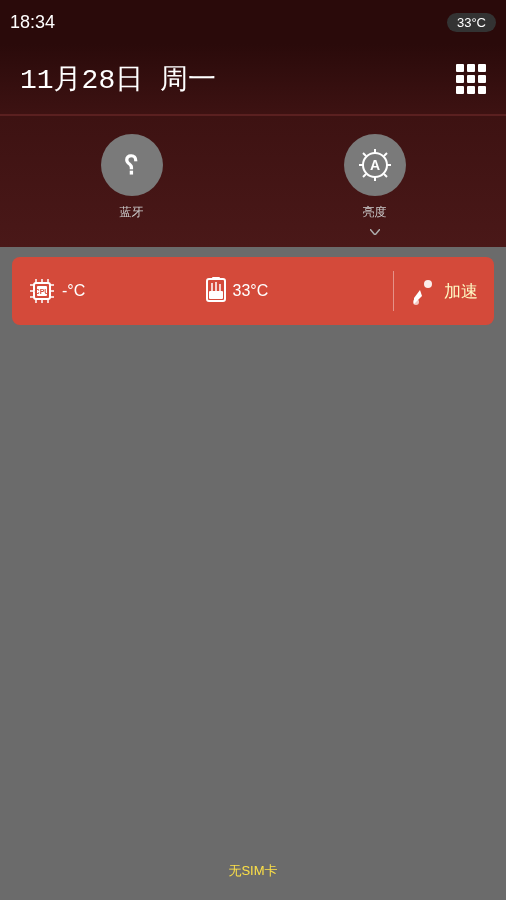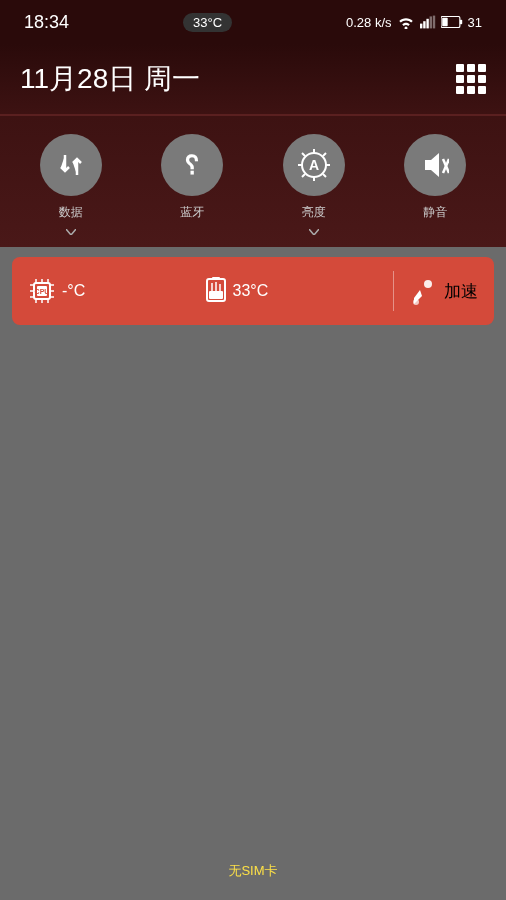--- a/index.html
+++ b/index.html
@@ -21,7 +21,7 @@
       display: flex;
       align-items: center;
       justify-content: space-between;
-      padding: 0 24px;
+      padding: 0 10px;
     }
 
     .status-time {

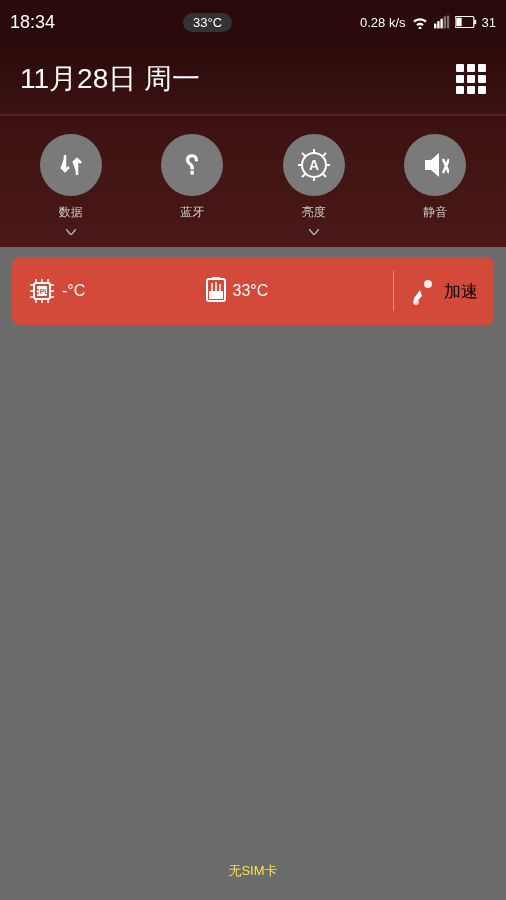--- a/index.html
+++ b/index.html
@@ -206,30 +206,6 @@
 <div class="status-bar">
   <span class="status-time">18:34</span>
   <div class="status-center">33°C</div>
-  <div class="status-right">
-    <span>0.28 k/s</span>
-
-    <svg width="18" height="14" viewBox="0 0 24 18" fill="white">
-      <path d="M12 4C8.5 4 5.3 5.4 3 7.7L5.1 9.8C6.8 8.1 9.3 7 12 7s5.2 1.1 6.9 2.8l2.1-2.1C18.7 5.4 15.5 4 12 4z"></path>
-      <path d="M12 10c-2 0-3.8.8-5.1 2.1l2.1 2.1C9.8 13.5 10.8 13 12 13s2.2.5 3 1.2l2.1-2.1C15.8 10.8 14 10 12 10z"></path>
-      <circle cx="12" cy="17" r="2"></circle>
-    </svg>
-
-    <svg width="16" height="14" viewBox="0 0 20 16" fill="white">
-      <rect x="0" y="10" width="3" height="6"></rect>
-      <rect x="4" y="7" width="3" height="9"></rect>
-      <rect x="8" y="4" width="3" height="12"></rect>
-      <rect x="12" y="1" width="3" height="15" opacity="0.4"></rect>
-      <rect x="16" y="0" width="3" height="16" opacity="0.4"></rect>
-    </svg>
-
-    <svg width="22" height="12" viewBox="0 0 28 14" fill="white">
-      <rect x="0" y="0" width="24" height="14" rx="2" ry="2" stroke="white" stroke-width="1.5" fill="none"></rect>
-      <rect x="24" y="4" width="3" height="6" rx="1" fill="white"></rect>
-      <rect x="1.5" y="1.5" width="7" height="11" rx="1" fill="white"></rect>
-    </svg>
-    <span>31</span>
-  </div>
 </div>
 
 <div class="date-bar">

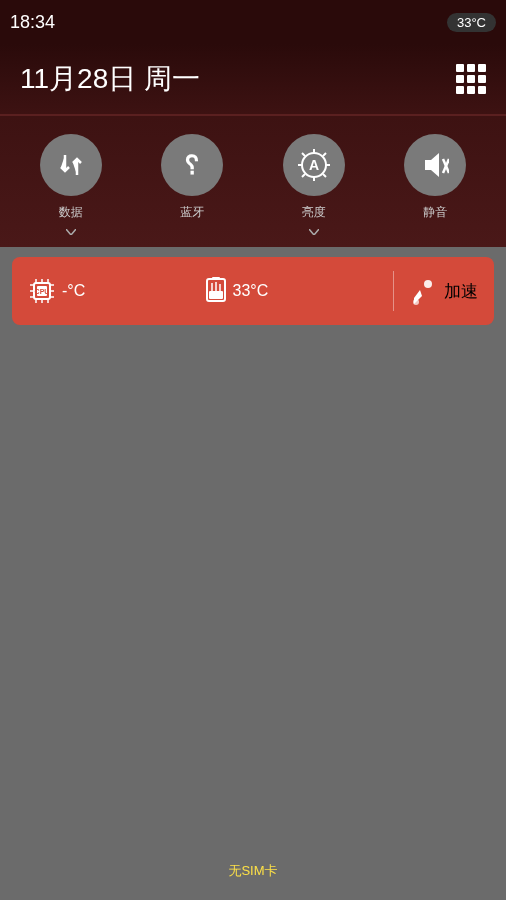--- a/index.html
+++ b/index.html
@@ -55,6 +55,7 @@
       align-items: center;
       justify-content: space-between;
       padding: 0 20px;
+      font-family: Liberation Mono, monospace;
     }
 
     .date-text {

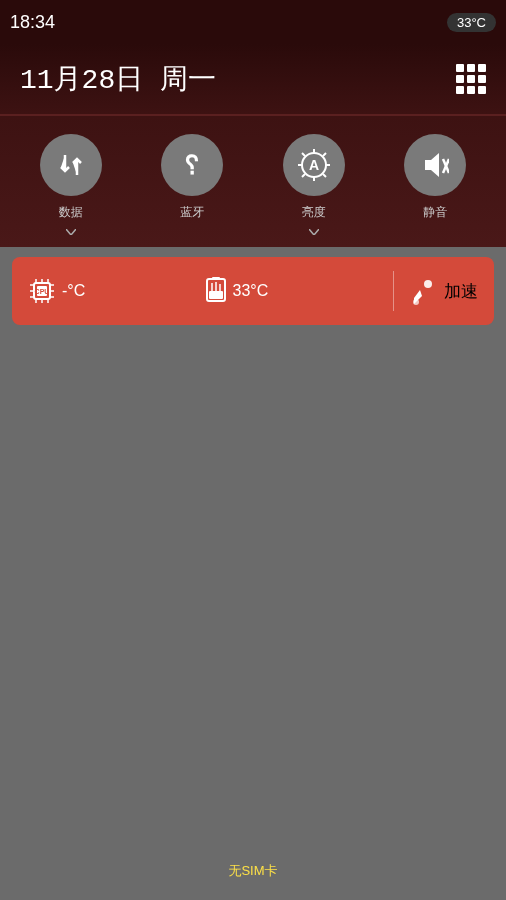--- a/index.html
+++ b/index.html
@@ -229,22 +229,6 @@
 <div class="toggles-bar">
 
 
-  <div class="toggle-item">
-    <div class="toggle-circle">
-      <svg width="28" height="28" viewBox="0 0 28 28" fill="white">
-        <path d="M8 4 L8 20 L4 16 M8 20 L12 16"></path>
-        <path d="M20 24 L20 8 L16 12 M20 8 L24 12"></path>
-        <line x1="8" y1="4" x2="8" y2="20" stroke="white" stroke-width="2.5"></line>
-        <line x1="20" y1="24" x2="20" y2="8" stroke="white" stroke-width="2.5"></line>
-        <polyline points="4,16 8,20 12,16" stroke="white" stroke-width="2.5" fill="none"></polyline>
-        <polyline points="16,12 20,8 24,12" stroke="white" stroke-width="2.5" fill="none"></polyline>
-      </svg>
-    </div>
-    <span class="toggle-label">数据</span>
-    <svg width="10" height="6" viewBox="0 0 10 6" fill="#aaa">
-      <path d="M0 0 L5 6 L10 0" stroke="#aaa" stroke-width="1.5" fill="none"></path>
-    </svg>
-  </div>
 
   <div class="toggle-item">
     <div class="toggle-circle">

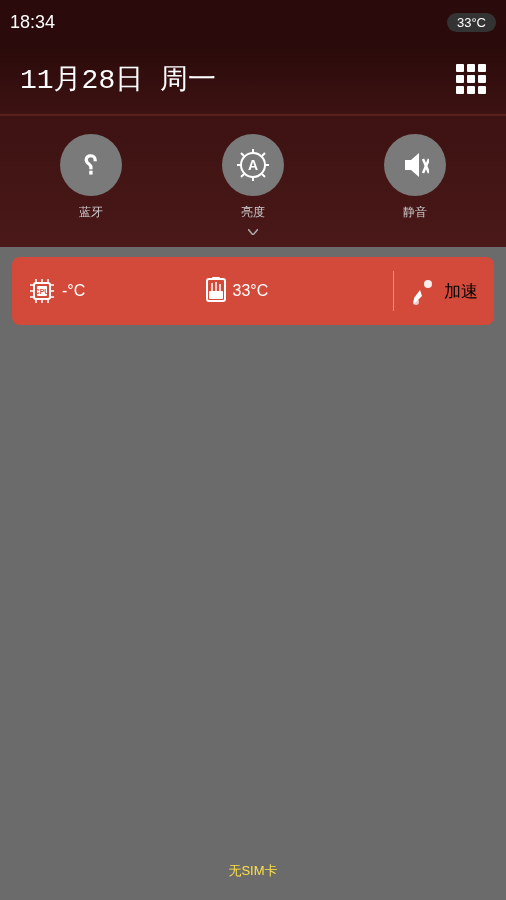--- a/index.html
+++ b/index.html
@@ -260,16 +260,6 @@
     </svg>
   </div>
 
-  <div class="toggle-item">
-    <div class="toggle-circle">
-      <svg width="28" height="28" viewBox="0 0 28 28" fill="white">
-        <polygon points="4,9 4,19 10,19 18,26 18,2 10,9" fill="white"></polygon>
-        <line x1="22" y1="8" x2="28" y2="22" stroke="white" stroke-width="2.5"></line>
-        <line x1="28" y1="8" x2="22" y2="22" stroke="white" stroke-width="2.5"></line>
-      </svg>
-    </div>
-    <span class="toggle-label">静音</span>
-  </div>
 
 </div>
 

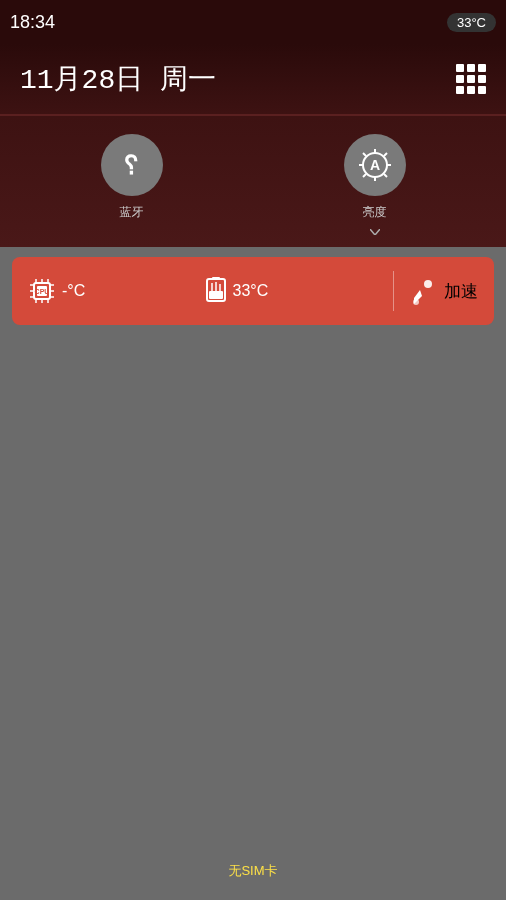--- a/index.html
+++ b/index.html
@@ -179,7 +179,7 @@
     }
 
     .boost-label {
-      color: #000000;
+      color: #fef9c3;
       font-size: 17px;
       font-weight: 500;
     }

